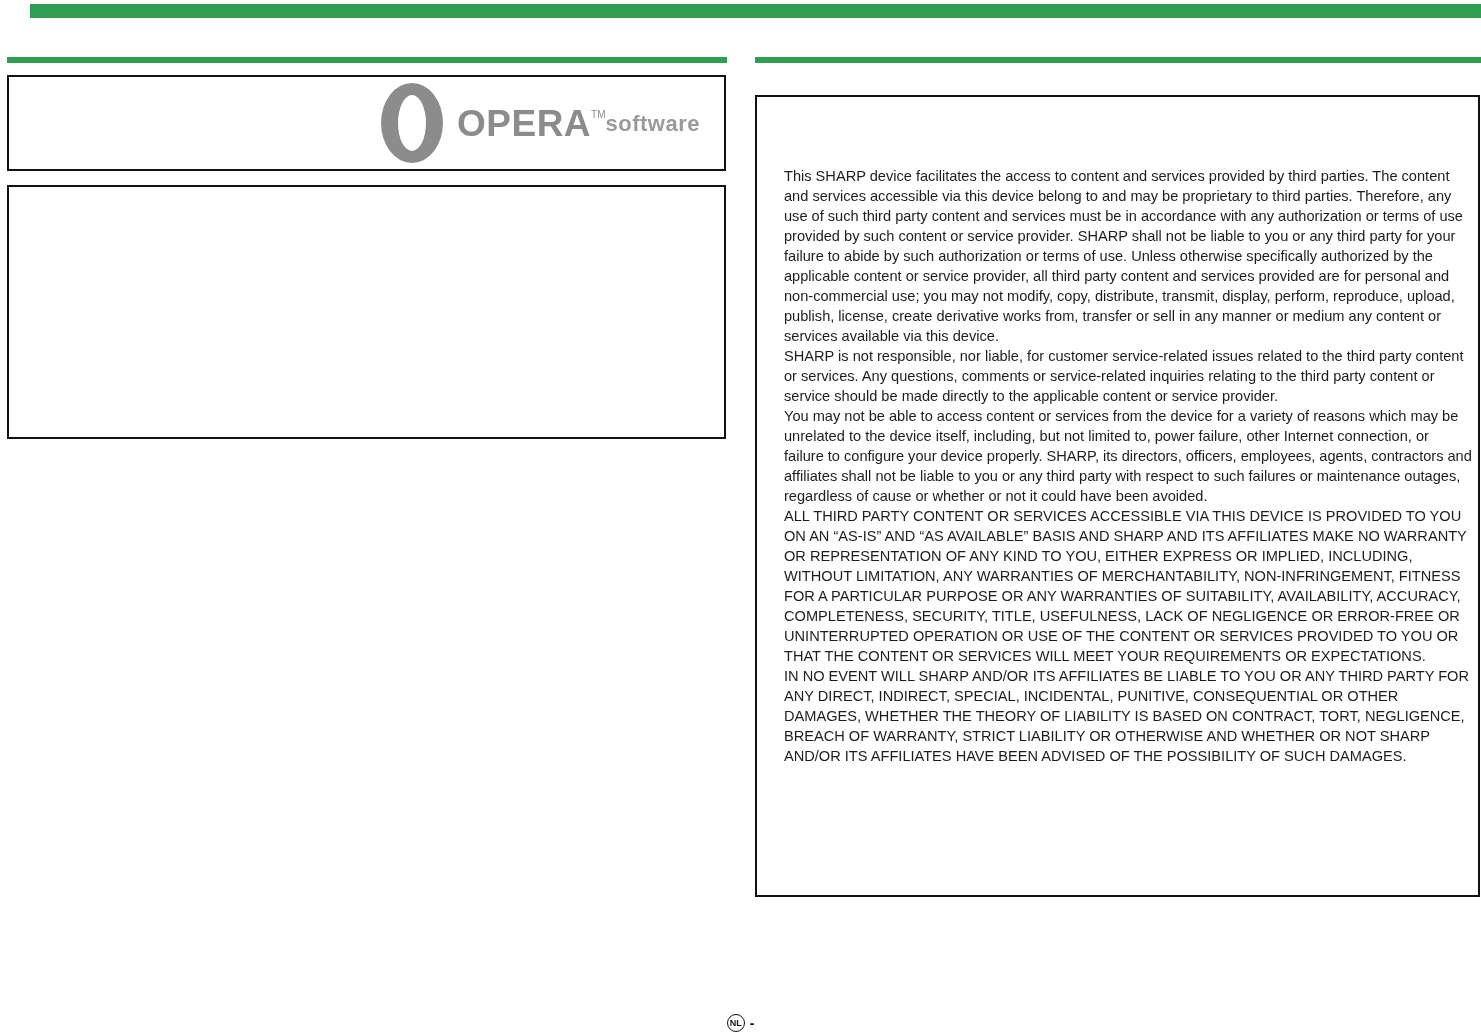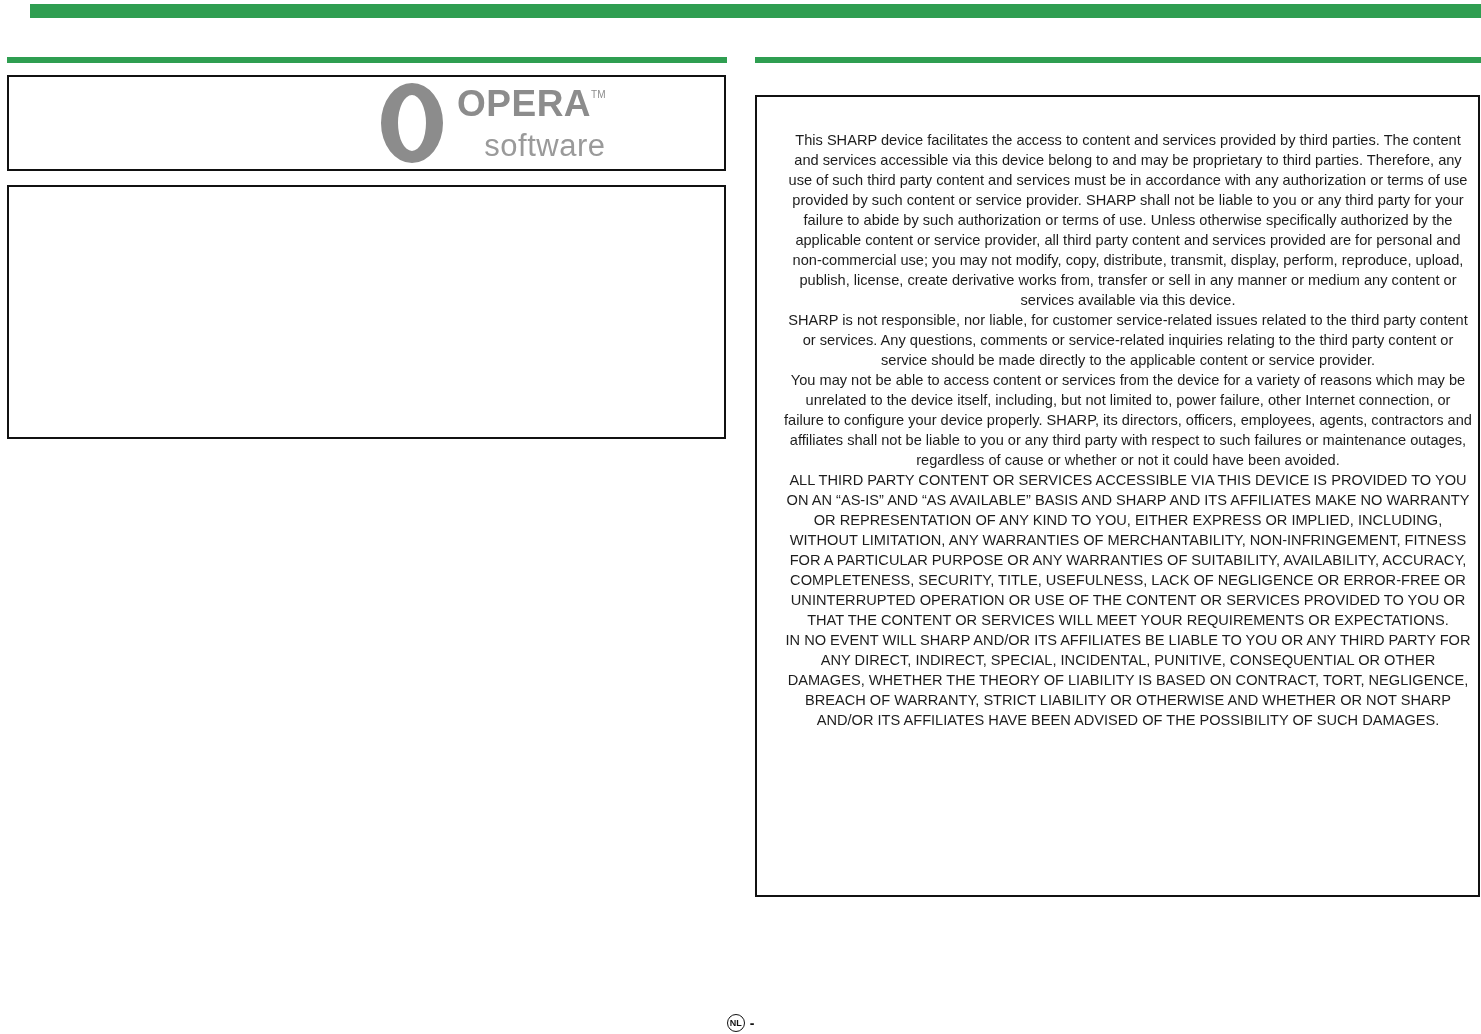--- a/index.html
+++ b/index.html
@@ -37,7 +37,7 @@
     border-width:12px 17px;
     border-radius:50%;
   }
-  .opera-text{display:flex;flex-direction:column;line-height:1;text-align:right;}
+  .opera-text{display:flex;flex-direction:row;line-height:1;text-align:right;}
   .opera-name{
     font-size:37px;font-weight:600;color:var(--logo-gray);
     letter-spacing:0.5px;

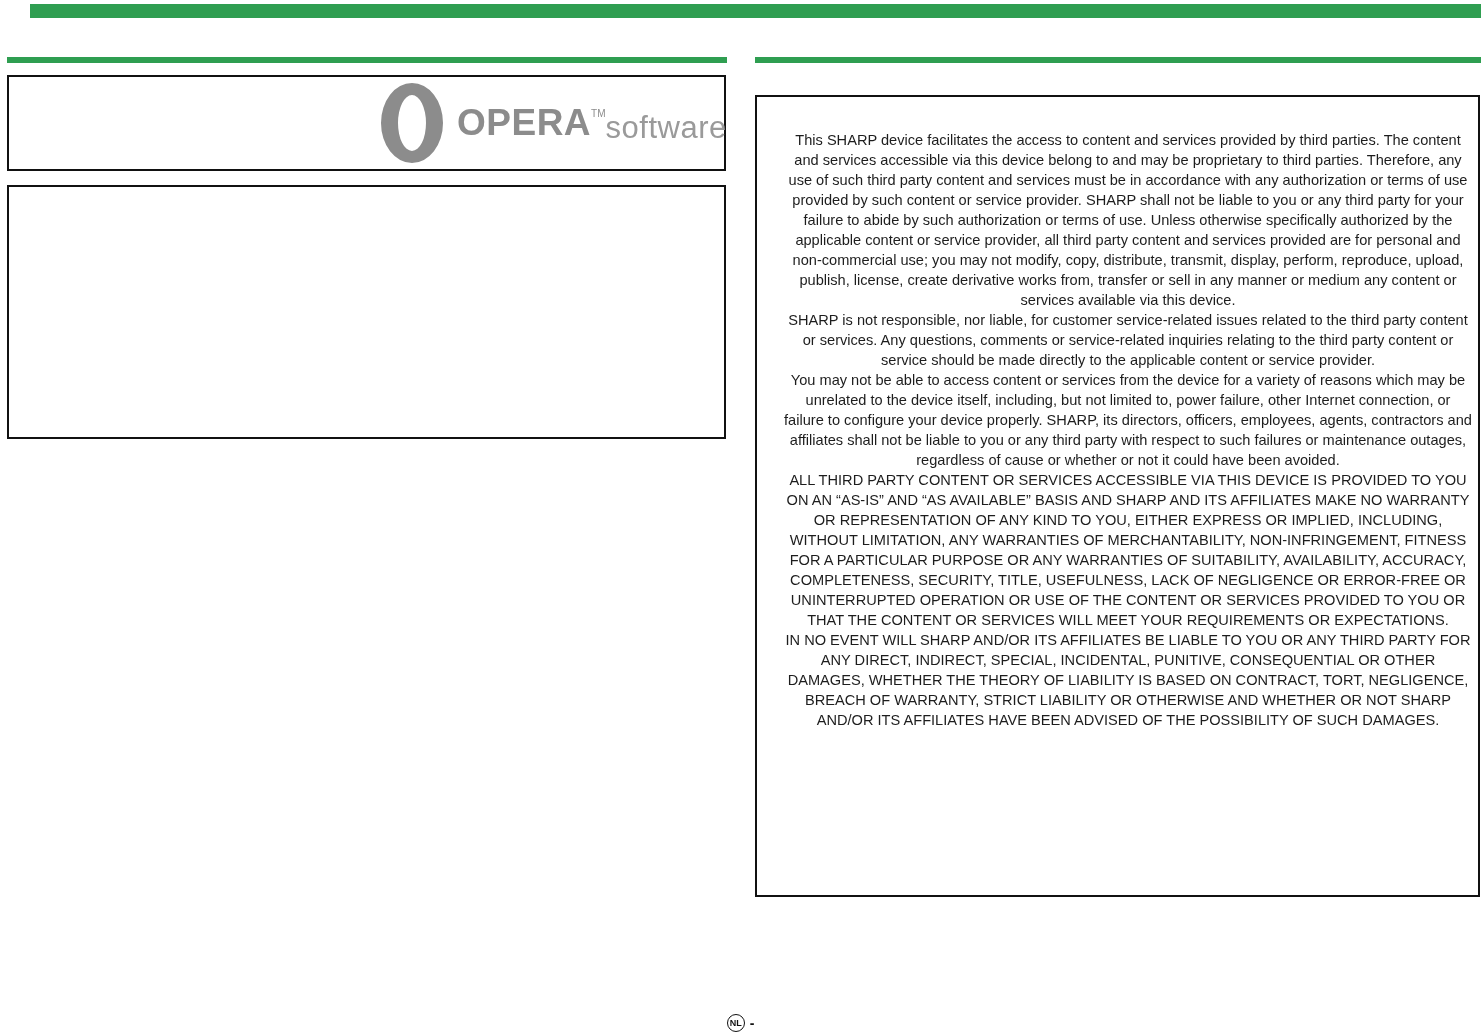--- a/index.html
+++ b/index.html
@@ -44,7 +44,7 @@
   }
   .opera-tm{font-size:10px;vertical-align:18px;font-weight:400;letter-spacing:0;}
   .opera-sub{
-    font-size:31px;font-weight:400;color:var(--logo-gray-light);
+    font-size:22px;font-weight:700;color:var(--logo-gray-light);
     margin-top:8px;letter-spacing:0.5px;
   }
 

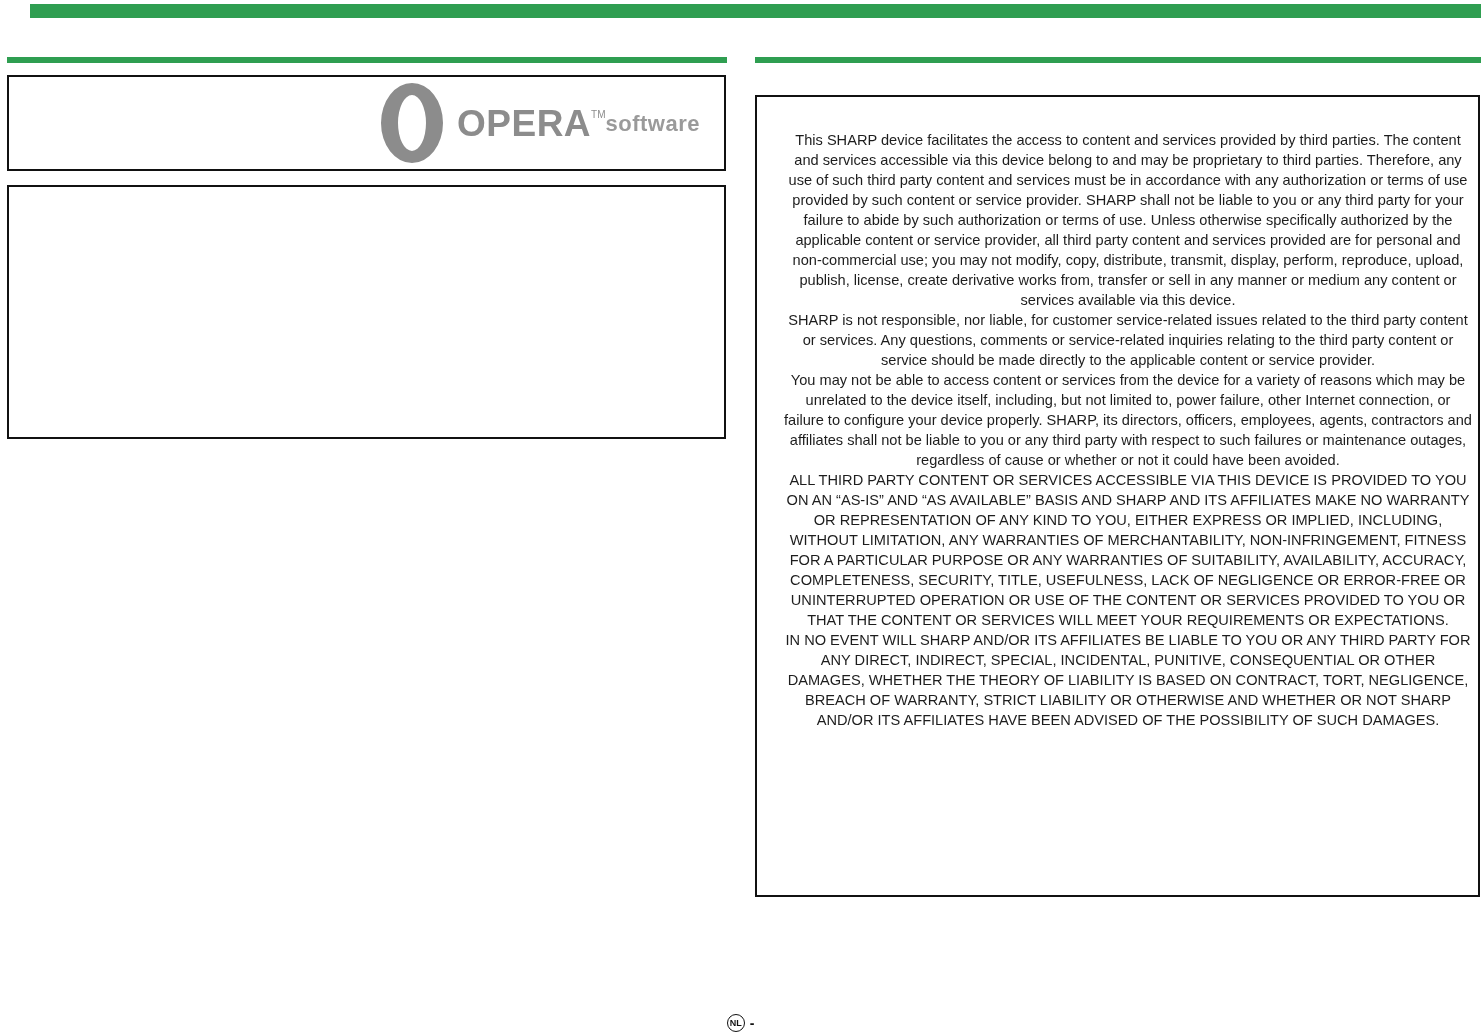--- a/index.html
+++ b/index.html
@@ -53,7 +53,8 @@
     font-size:14.6px;
     line-height:20px;
     color:#1d1d1d;
-    text-align:center;
+    text-align:left;
+    margin-top:36px;
   }
   .disclaimer-text p{margin:0;}
 

